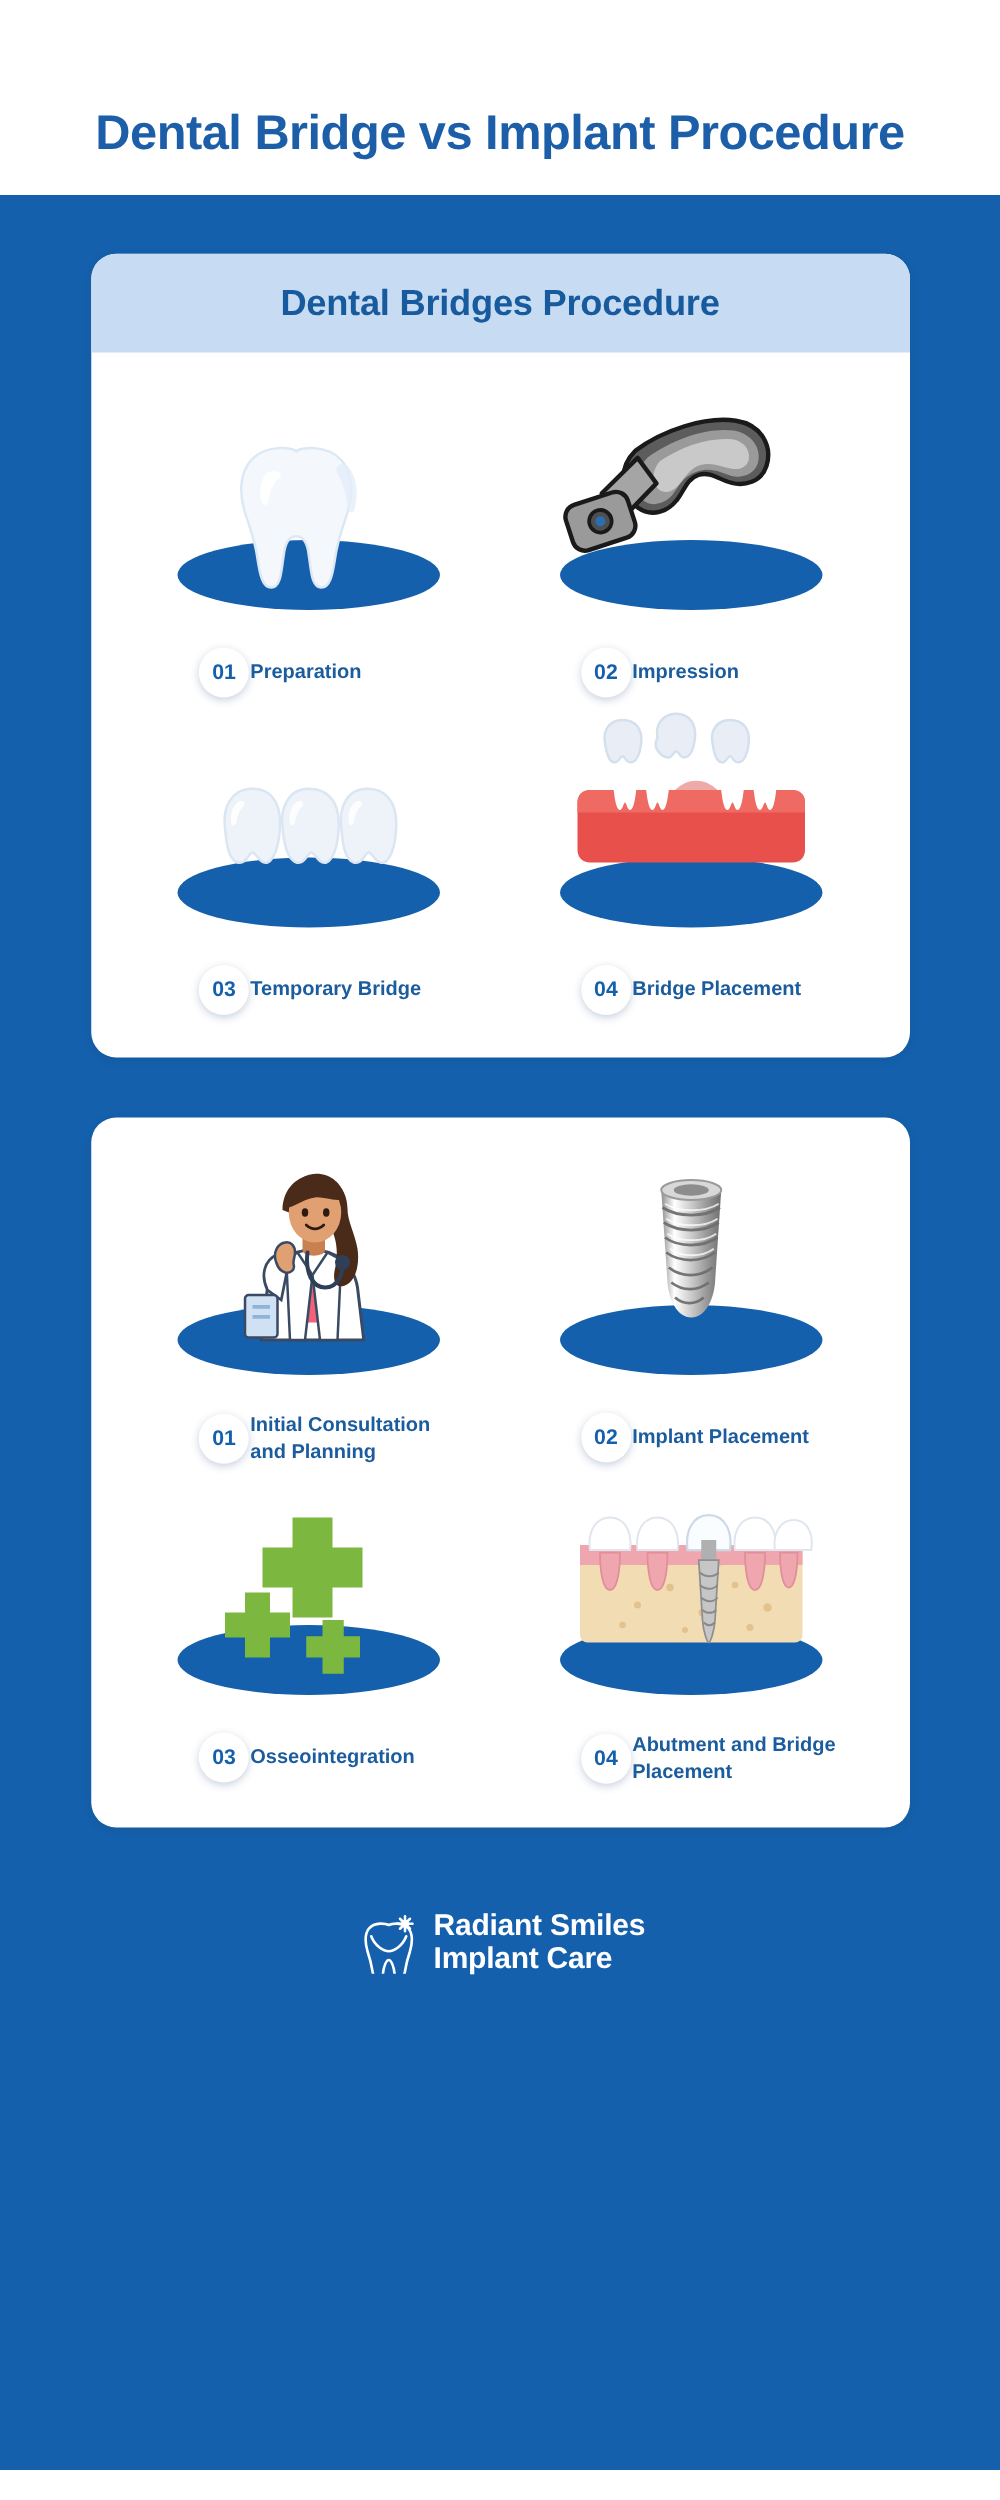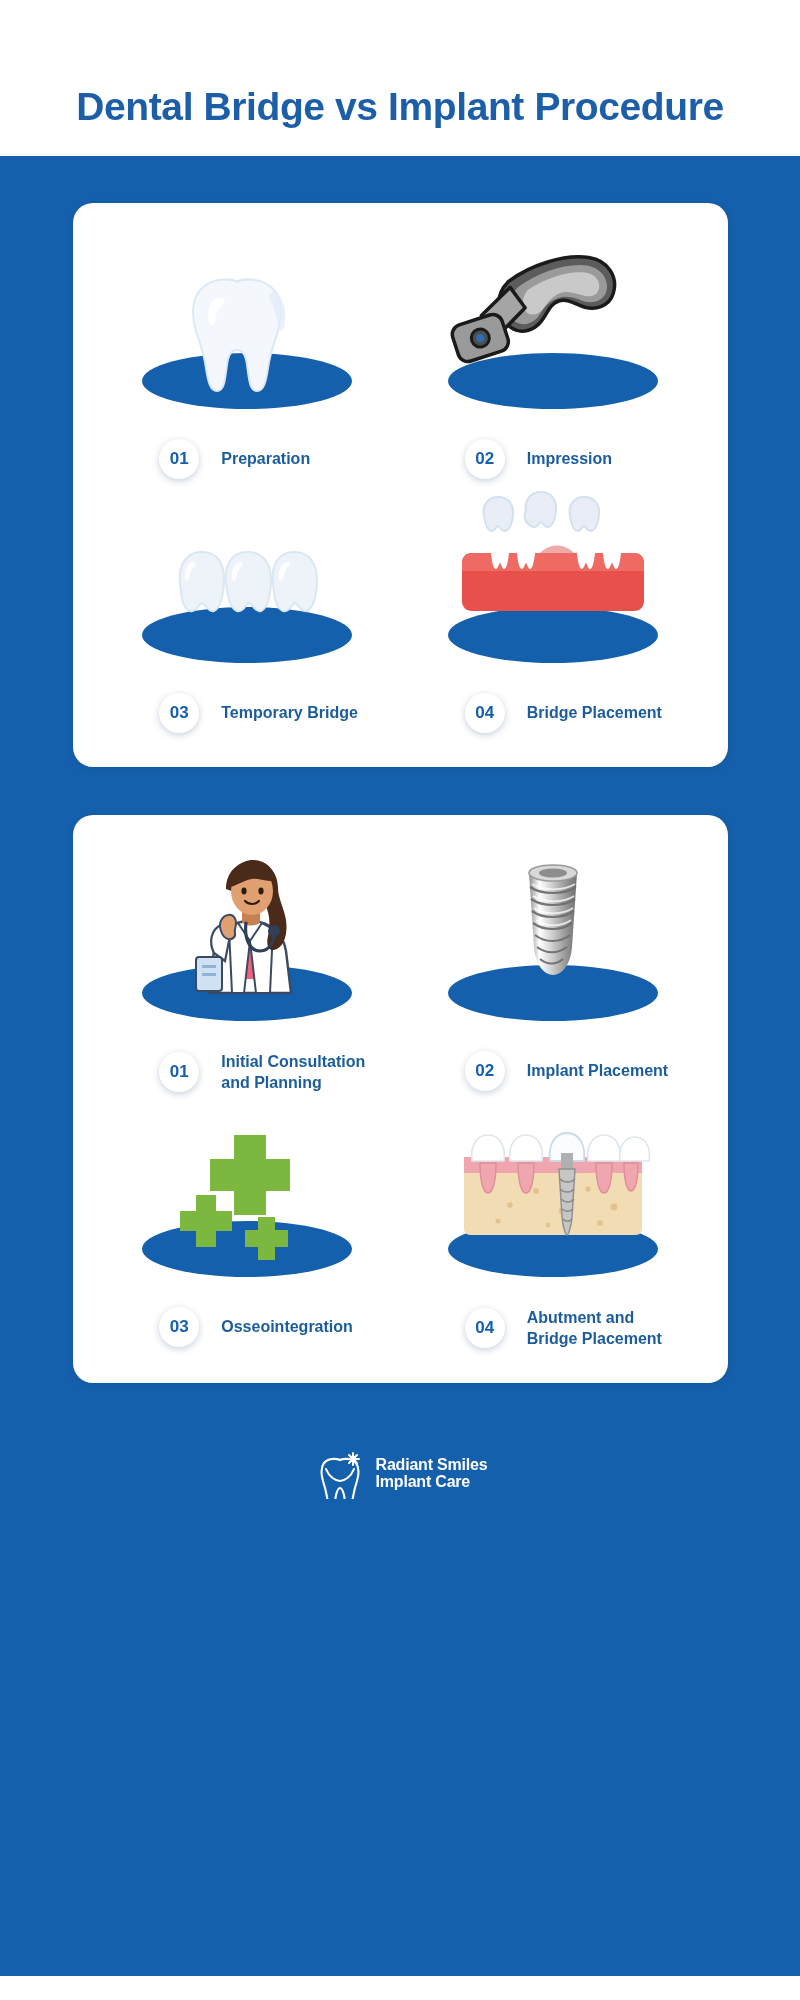--- a/index.html
+++ b/index.html
@@ -156,6 +156,9 @@
   <div class="blue-body">
 
     <div class="card">
+      <div class="card-header">
+        <h2>Dental Bridges Procedure</h2>
+      </div>
       <div class="card-body">
         <div class="steps-grid">
 

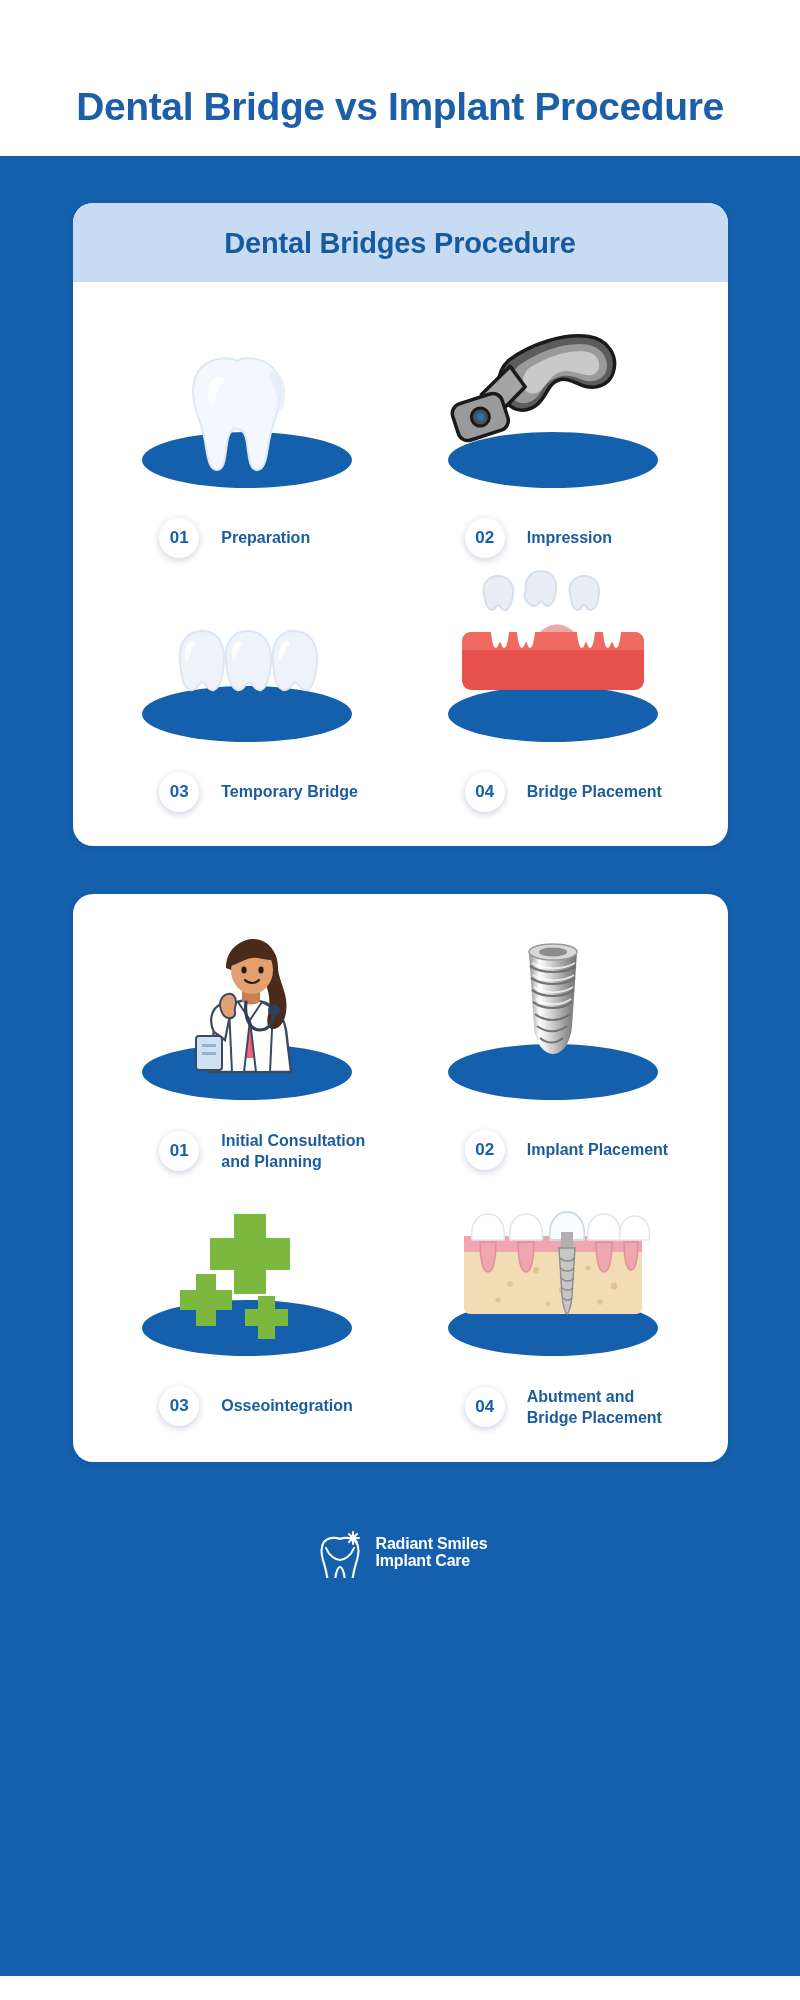--- a/index.html
+++ b/index.html
@@ -94,7 +94,7 @@
   .step-label-row {
     display: flex;
     align-items: center;
-    gap: 22px;
+    gap: 1px;
     margin-top: 16px;
     width: 252px;
     padding-left: 38px;

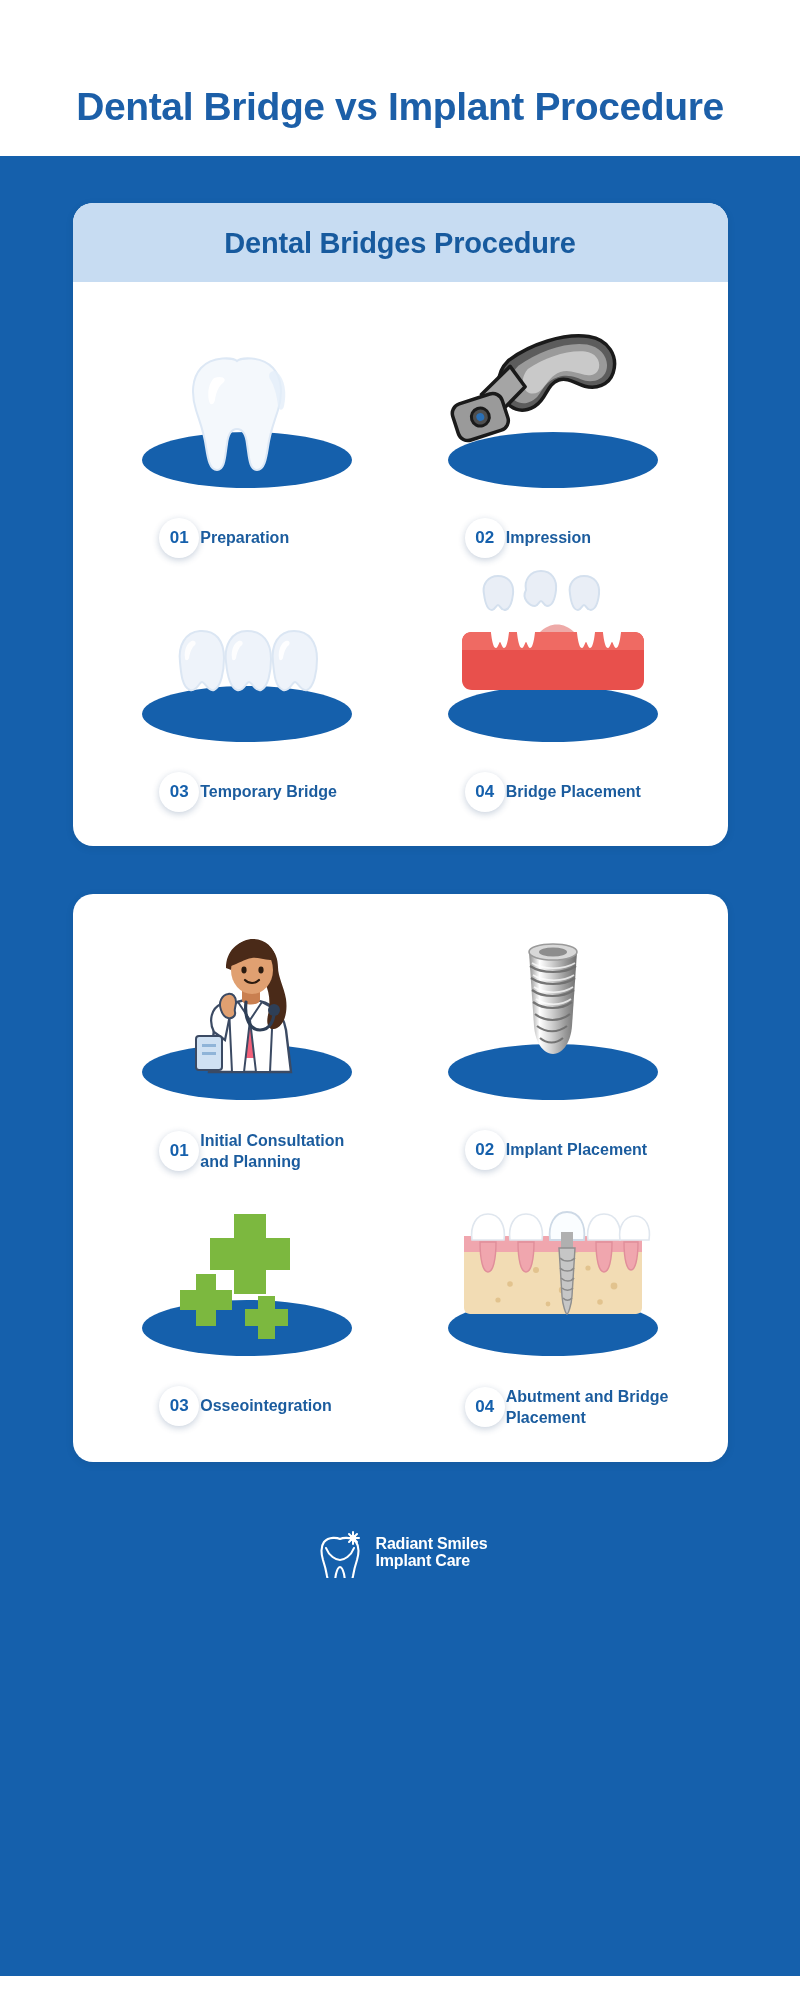--- a/index.html
+++ b/index.html
@@ -138,7 +138,7 @@
   }
   .footer-logo-text span {
     color: #ffffff;
-    font-size: 16px;
+    font-size: 24px;
     font-weight: 800;
     letter-spacing: -0.2px;
     font-family: "Liberation Sans", sans-serif;

